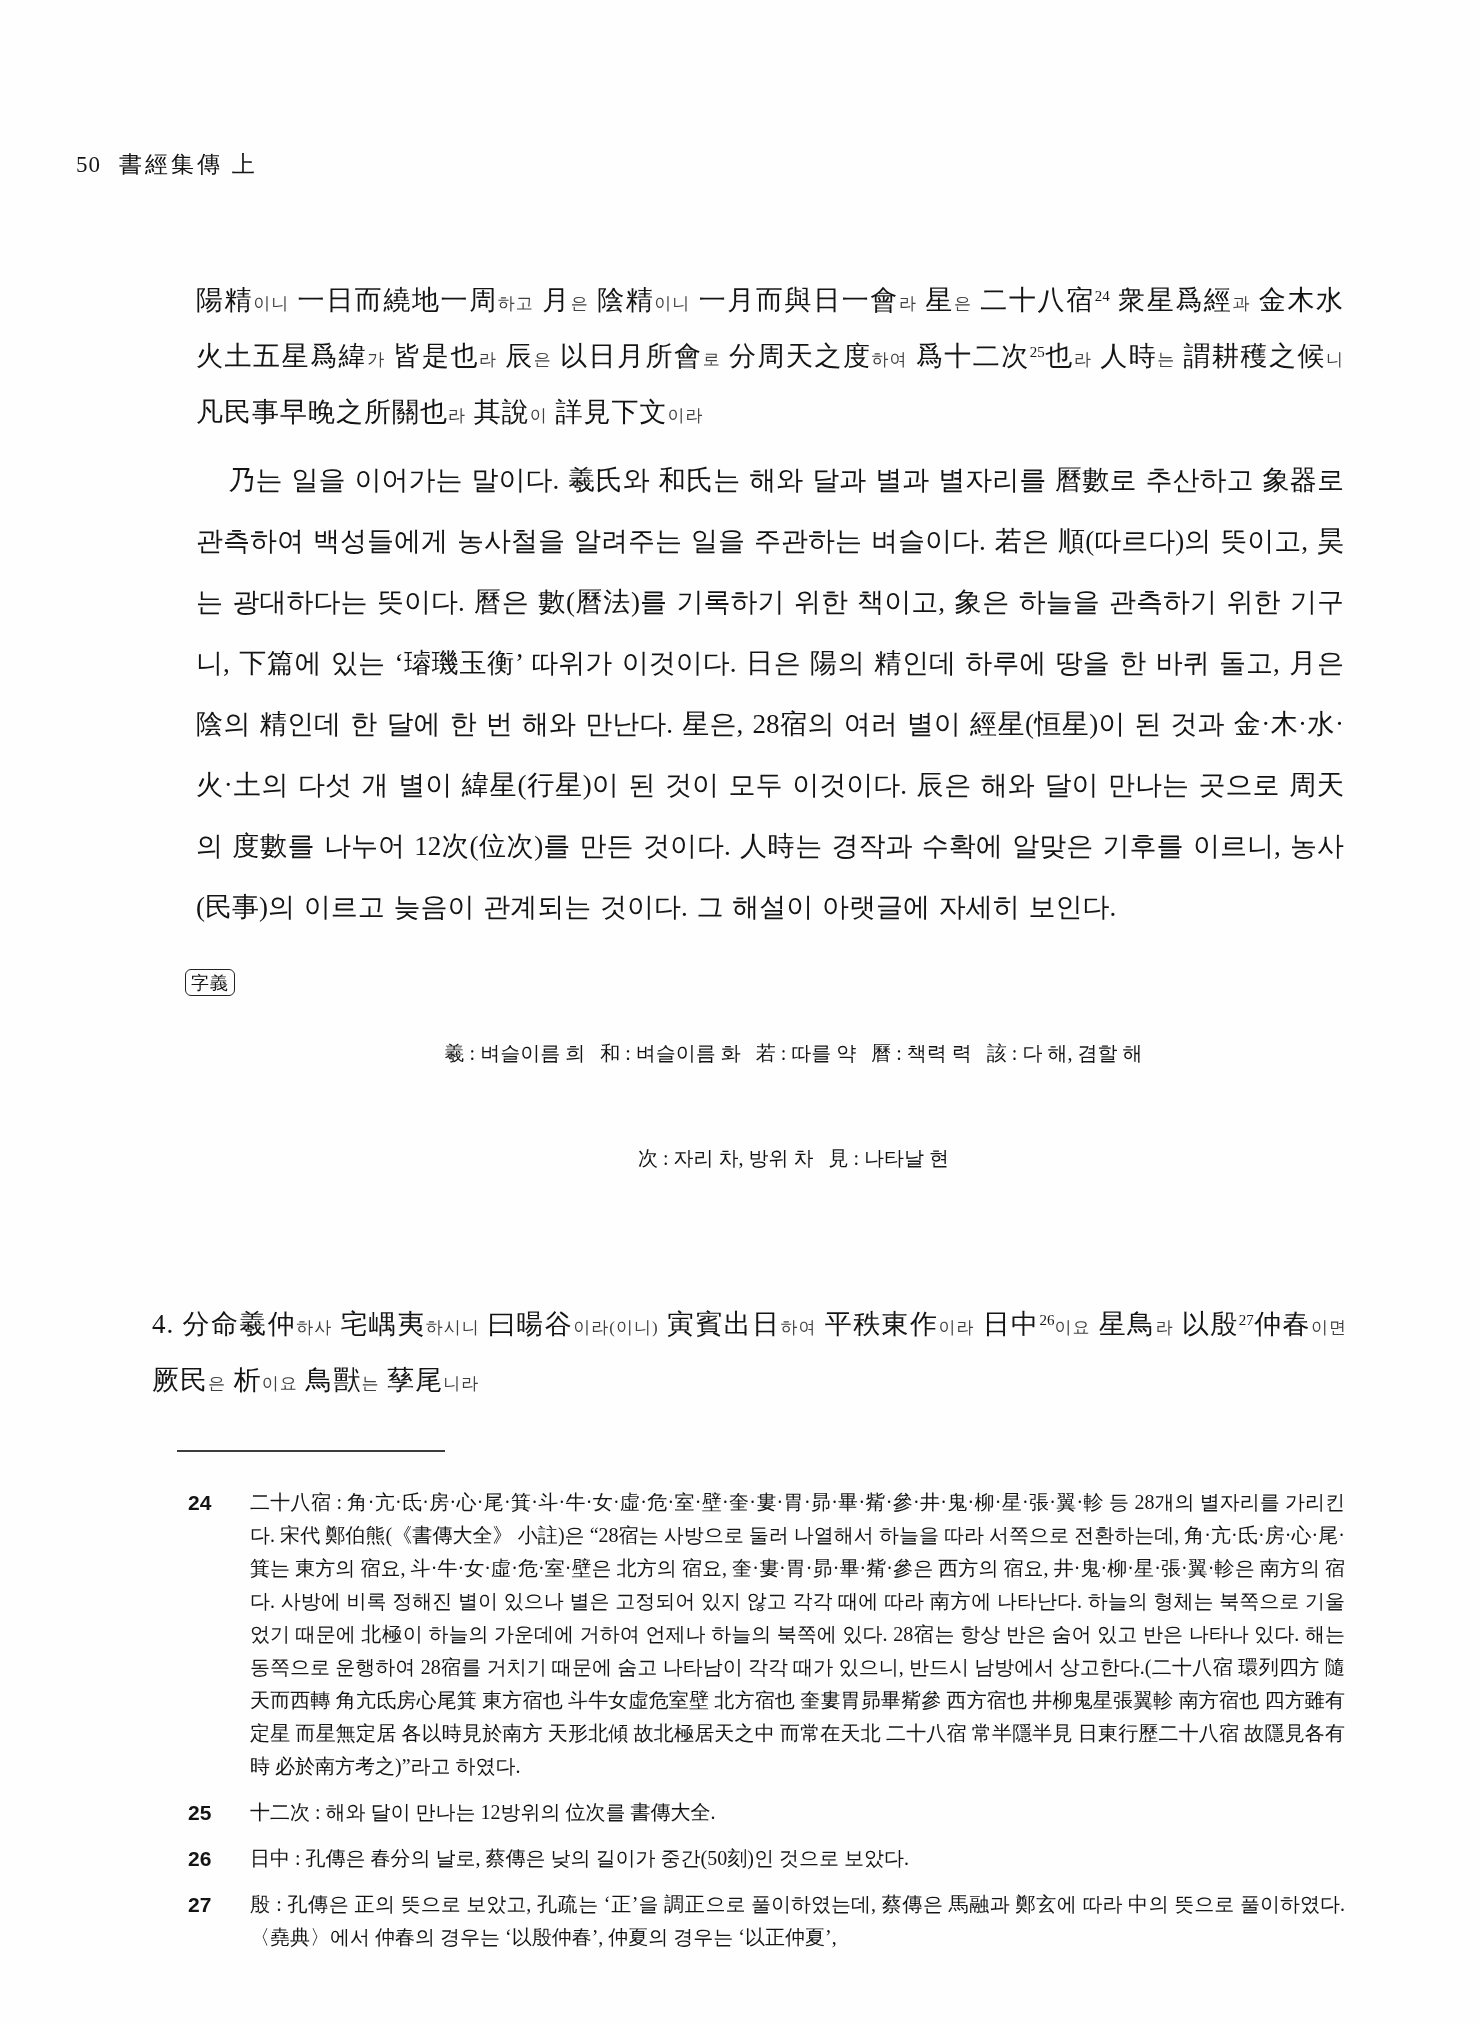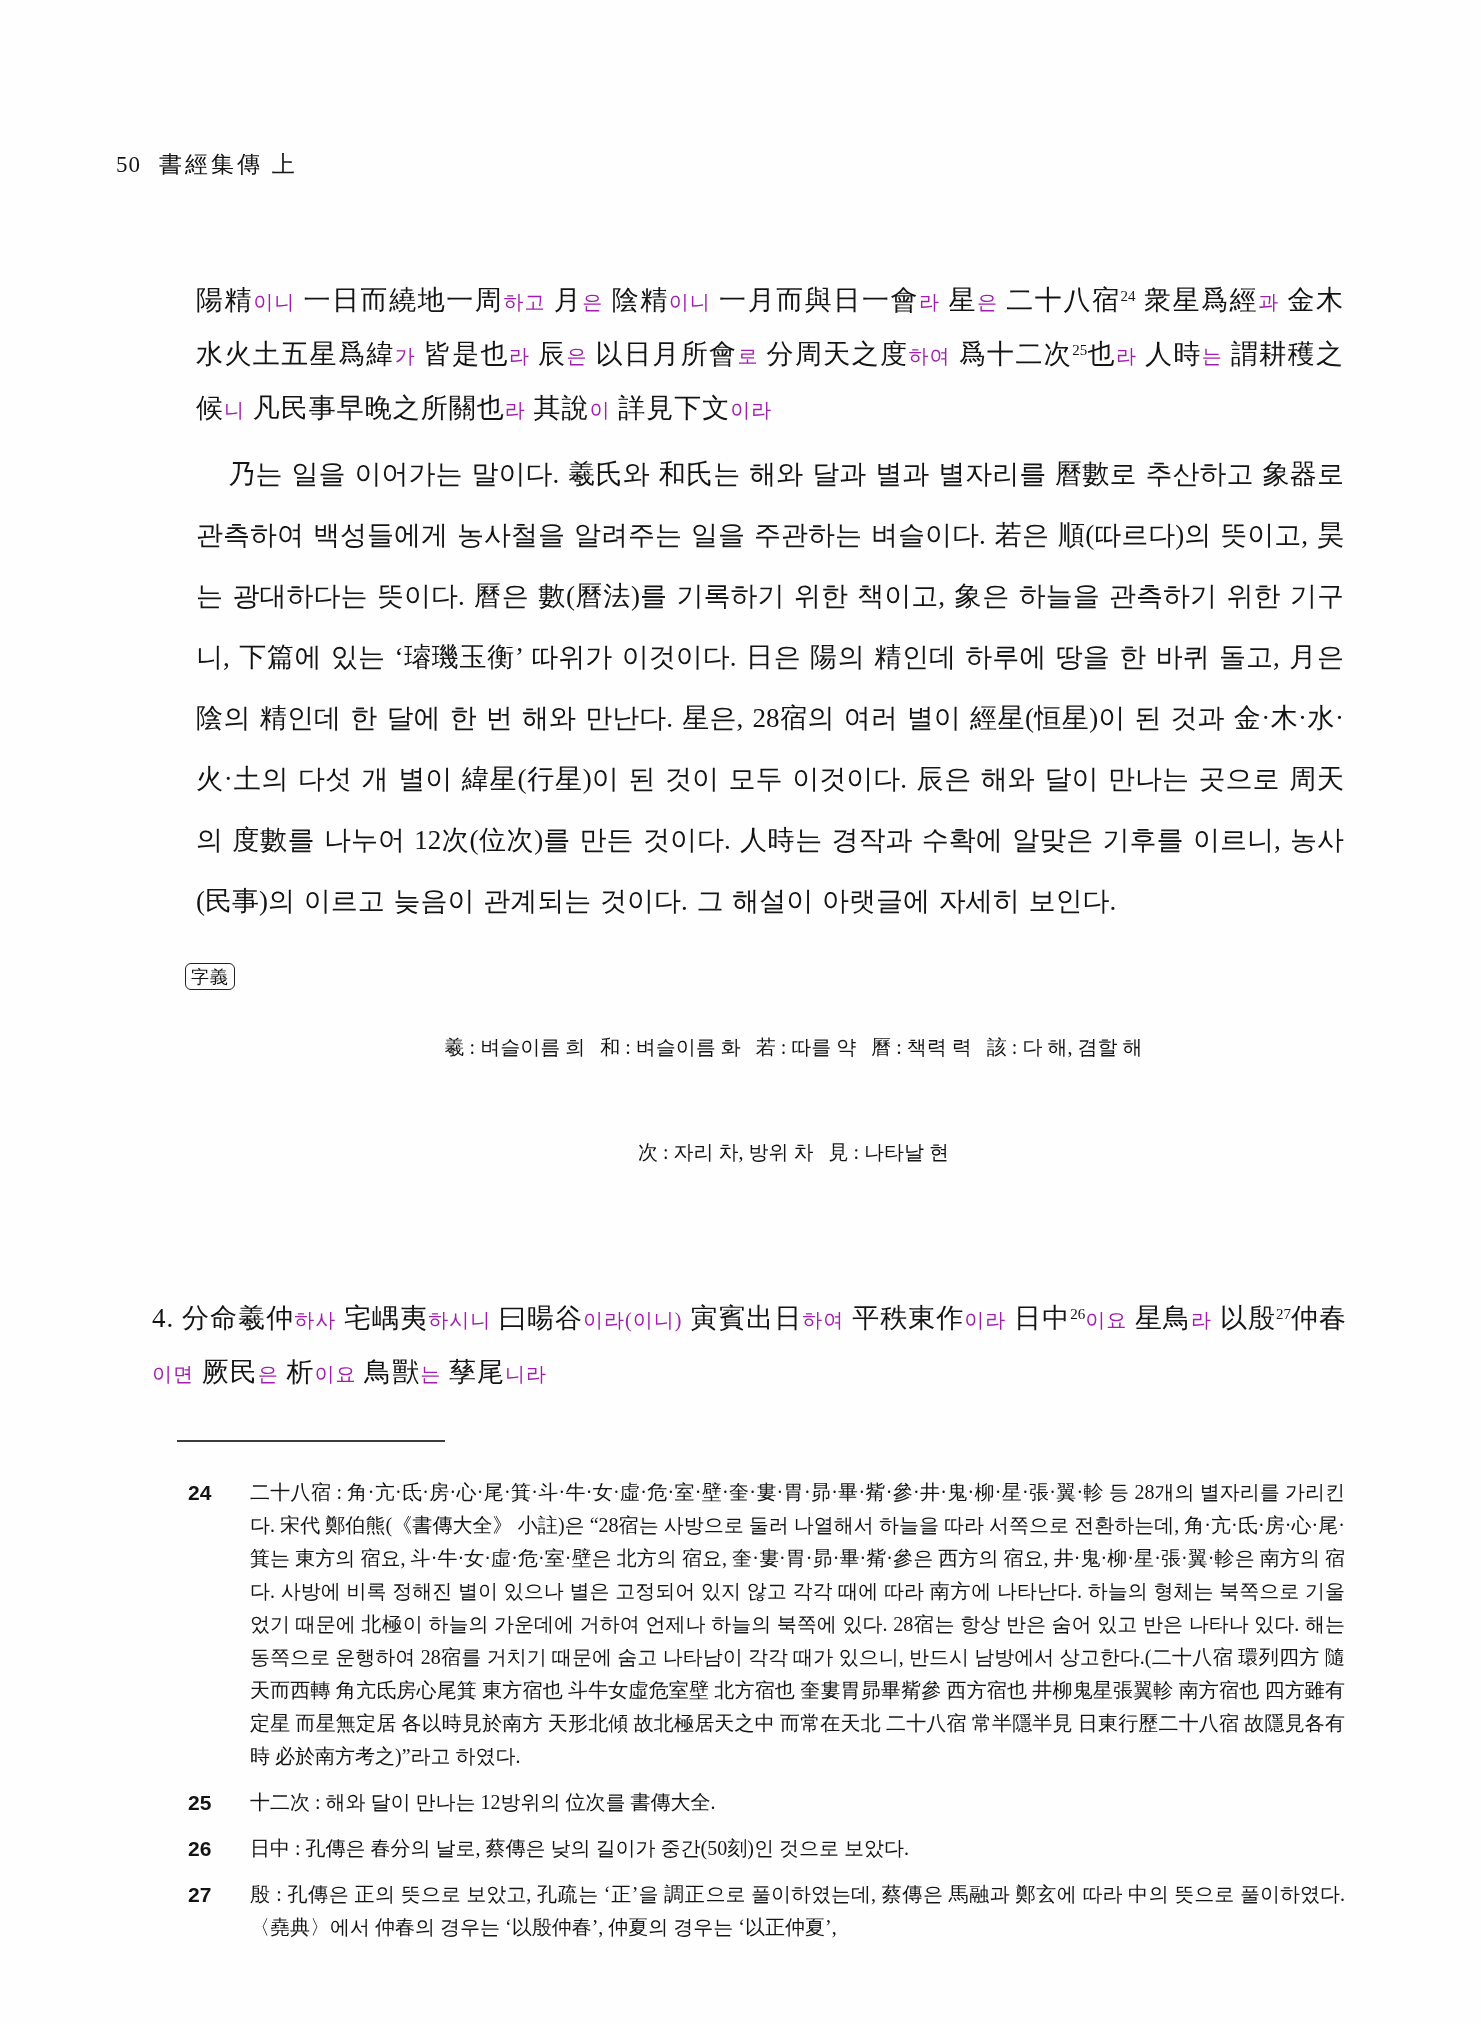--- a/index.html
+++ b/index.html
@@ -13,7 +13,7 @@
   .page { position: relative; width: 1481px; height: 2024px; padding-top: 150px; box-sizing: border-box; }
 
   
-  .header { margin-left: 116px; display: flex; align-items: baseline; gap: 18px; font-size: 23px; line-height: 30px; }
+  .header { margin-left: 76px; display: flex; align-items: baseline; gap: 18px; font-size: 23px; line-height: 30px; }
   .header .pagenum { letter-spacing: 1px; }
   .header .booktitle { letter-spacing: 3px; }
 

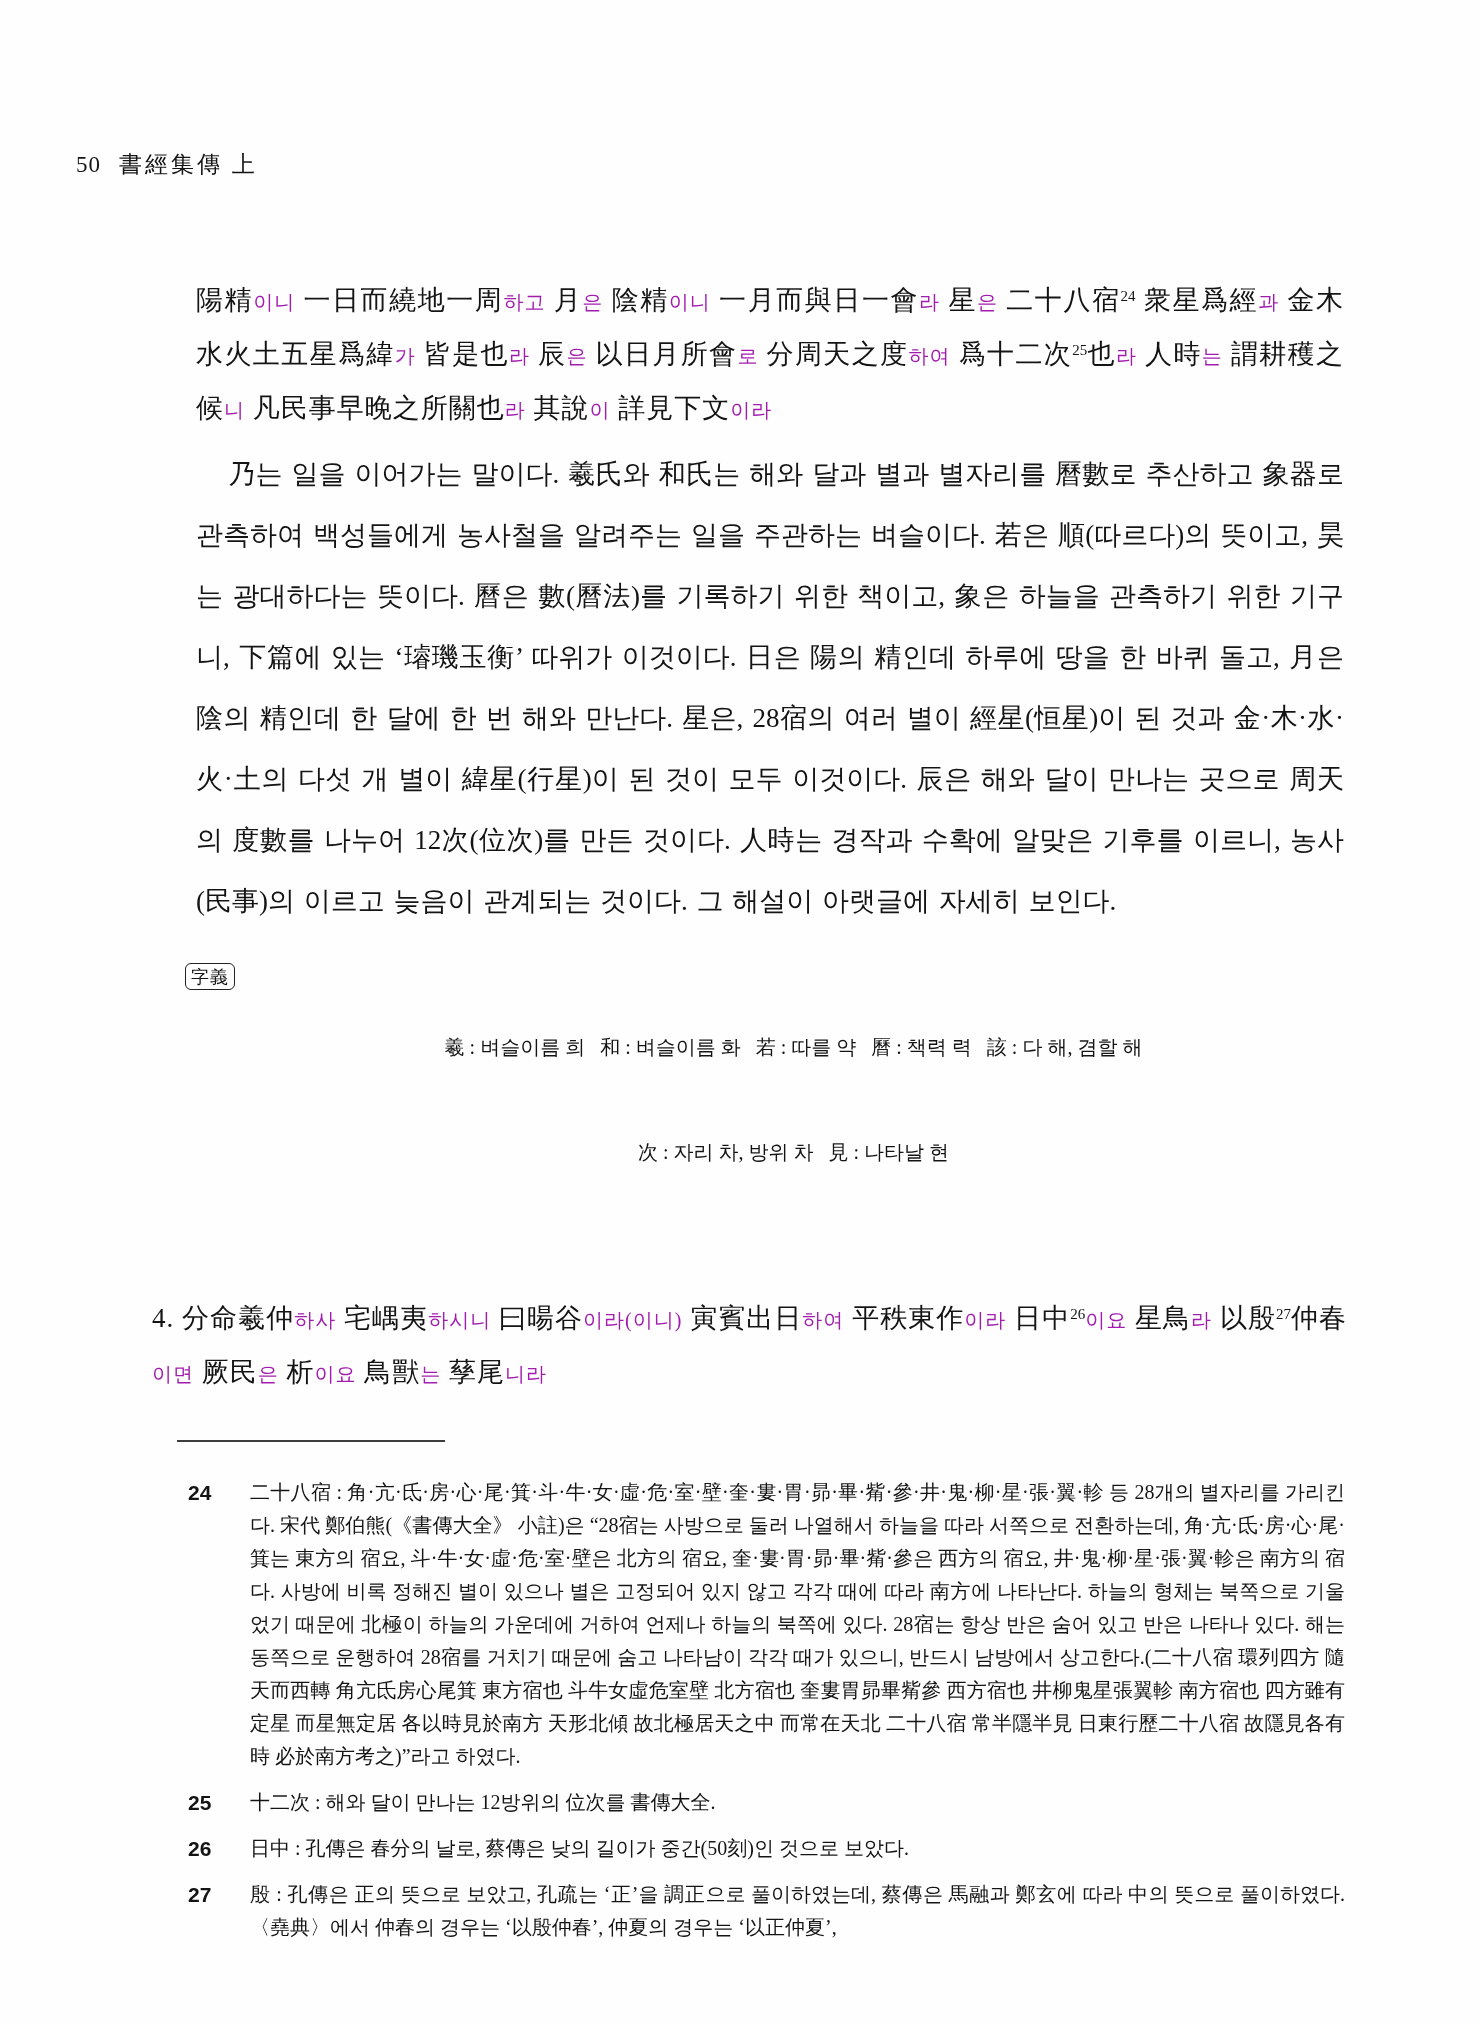--- a/index.html
+++ b/index.html
@@ -26,7 +26,7 @@
     letter-spacing: 1px;
   }
   .seg.h { font-size: 27px; }
-  .seg.t { font-size: 20px; color: #a21caf; }
+  .seg.t { font-size: 17px; color: #404040; }
   .seg.n { font-size: 27px; }
   sup.seg { font-size: 15px; line-height: 0; position: relative; top: 2px; vertical-align: super; letter-spacing: 0; }
 

